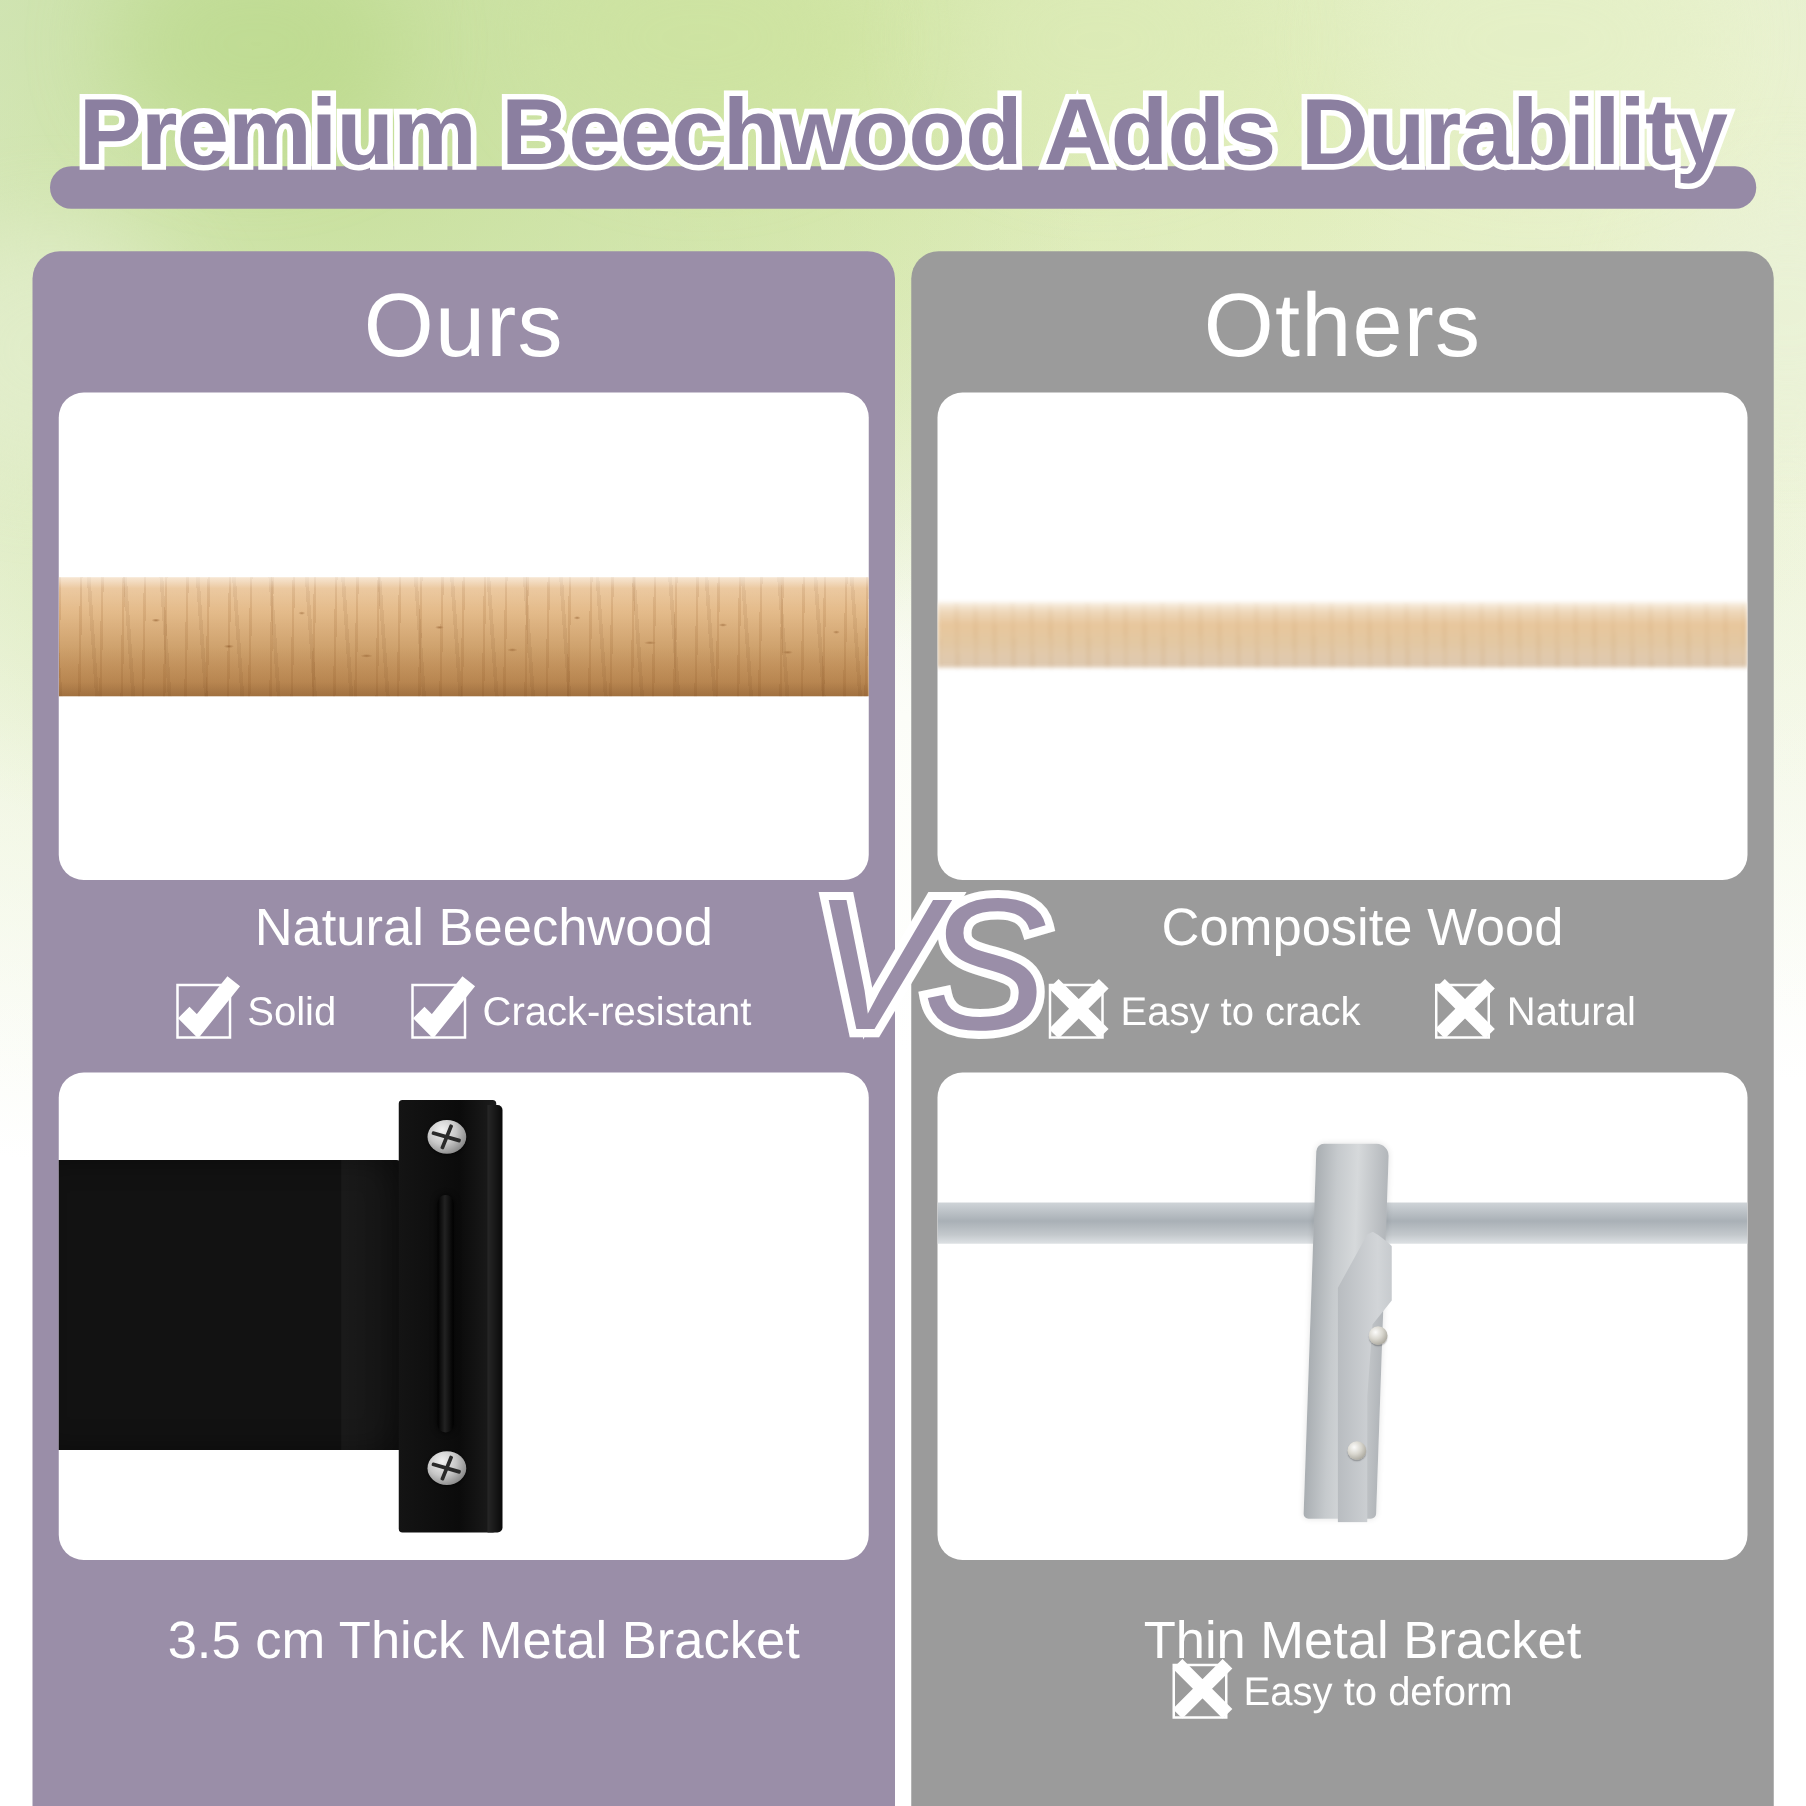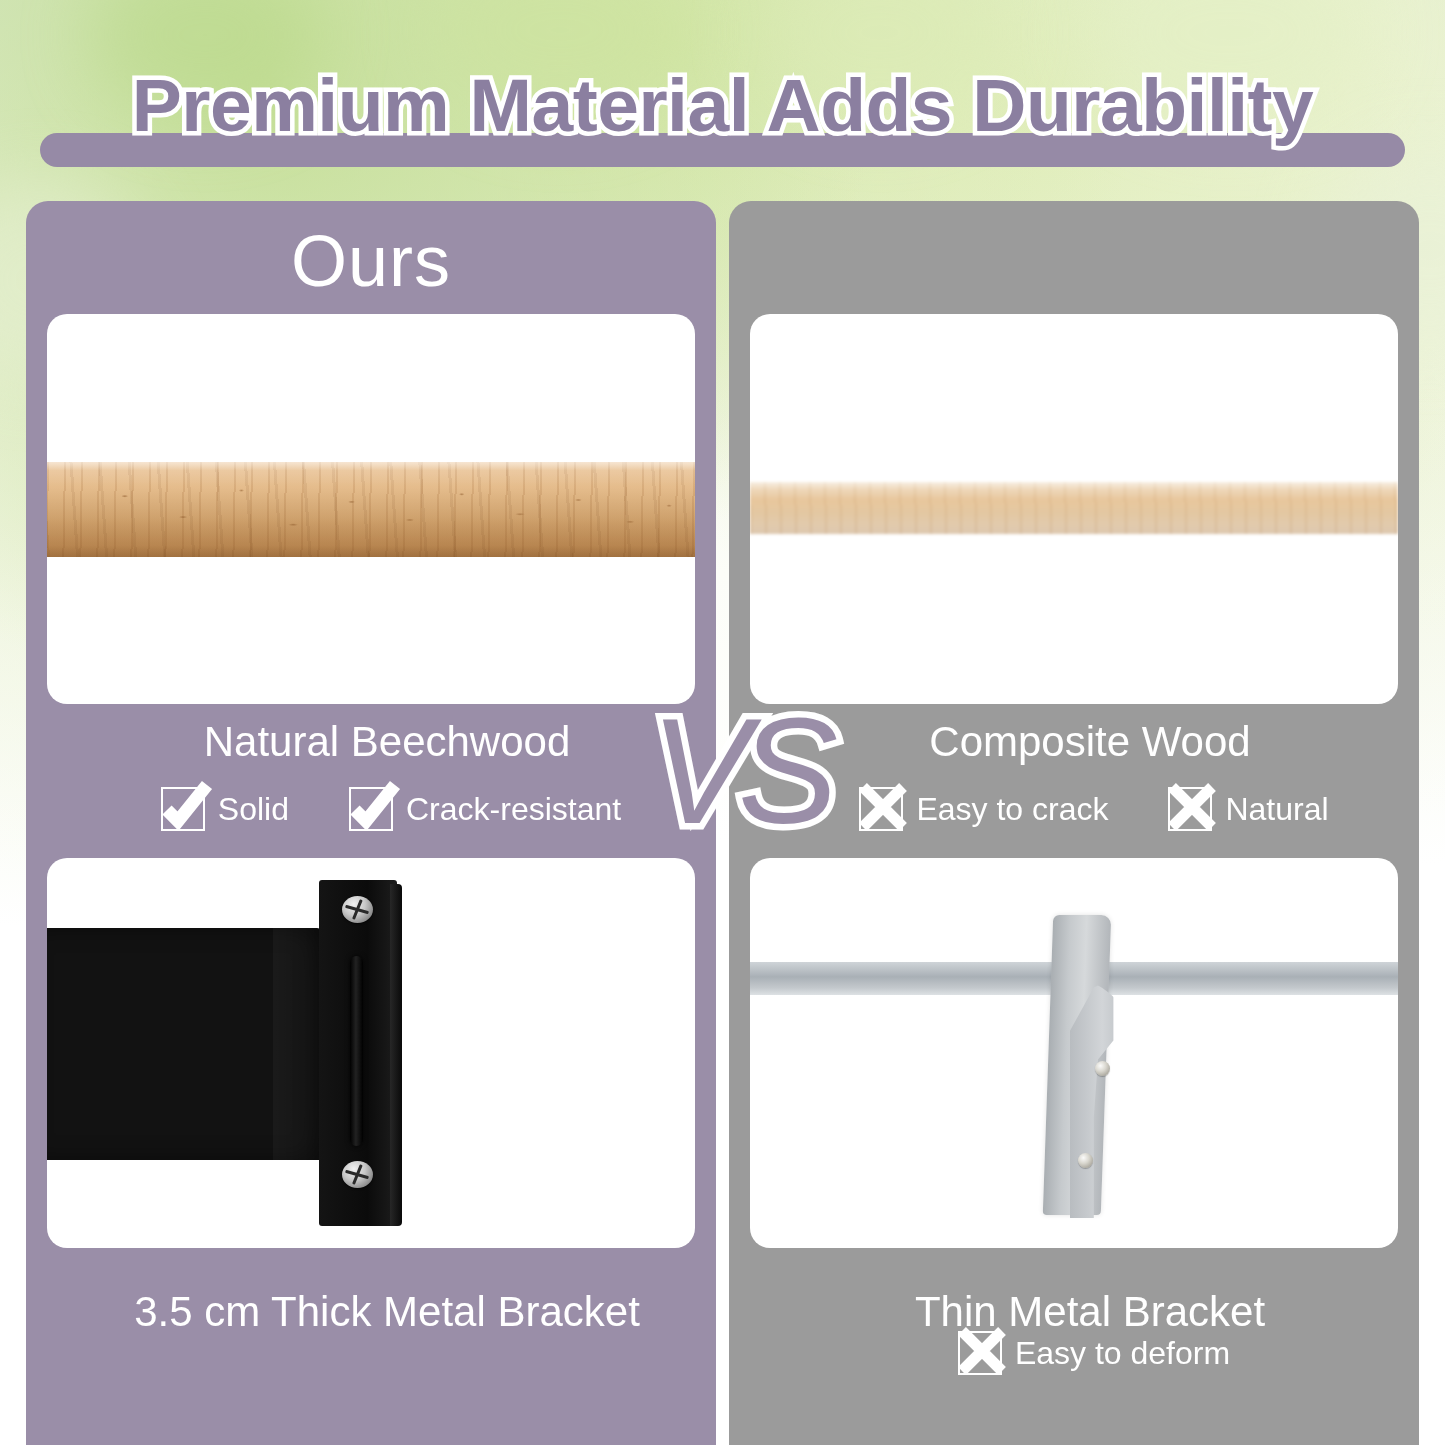--- a/index.html
+++ b/index.html
@@ -353,7 +353,7 @@
   <div class="bg-blob" style="left:1320px;top:150px;width:220px;height:200px;background:#e9f1d8;"></div>
 
   <div id="title-bar"></div>
-  <div id="title-text">Premium Material Adds Durability</div>
+  <div id="title-text">Premium Beechwood Adds Durability</div>
 
   <div class="panel" id="panel-ours">
     <div class="panel-title">Ours</div>

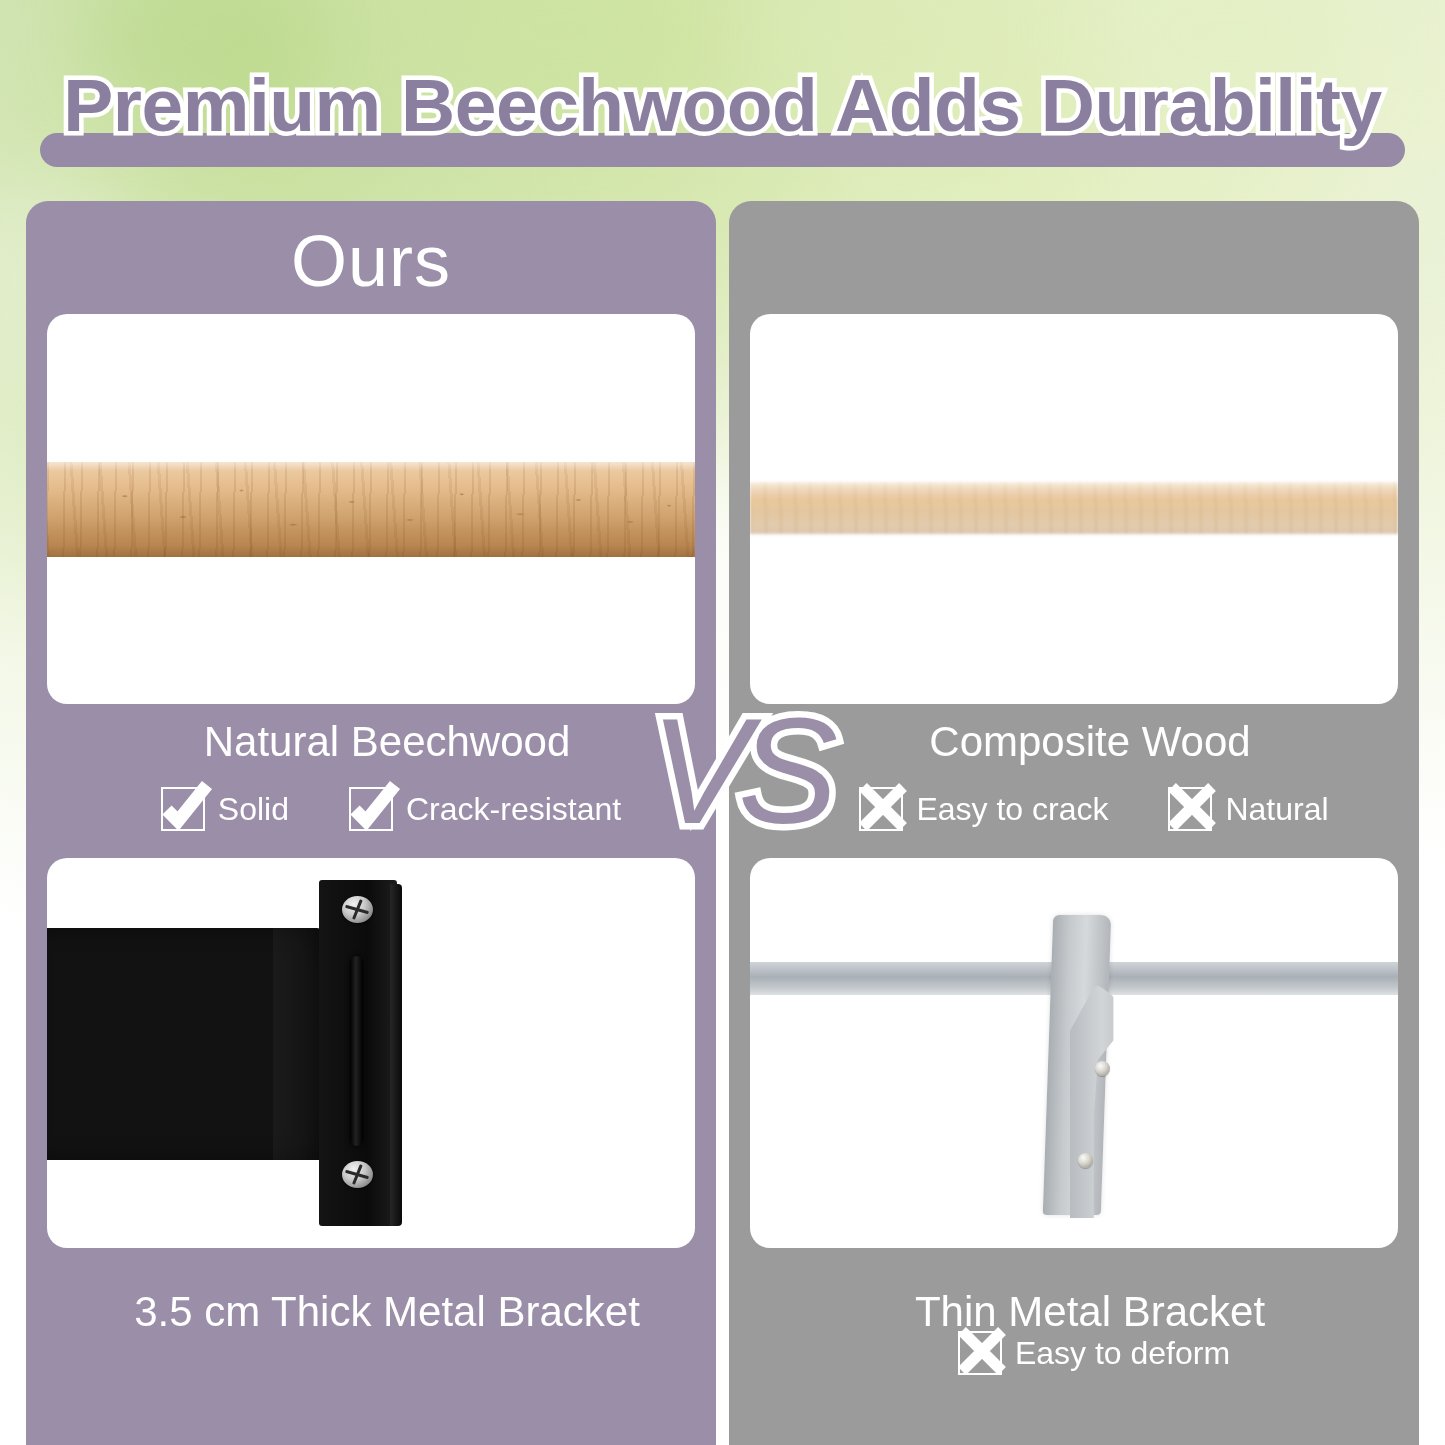--- a/index.html
+++ b/index.html
@@ -397,6 +397,7 @@
   </div>
 
   <div class="panel" id="panel-others">
+    <div class="panel-title">Others</div>
 
     <div class="photo-card card-top">
       <div class="rod-thin"></div>

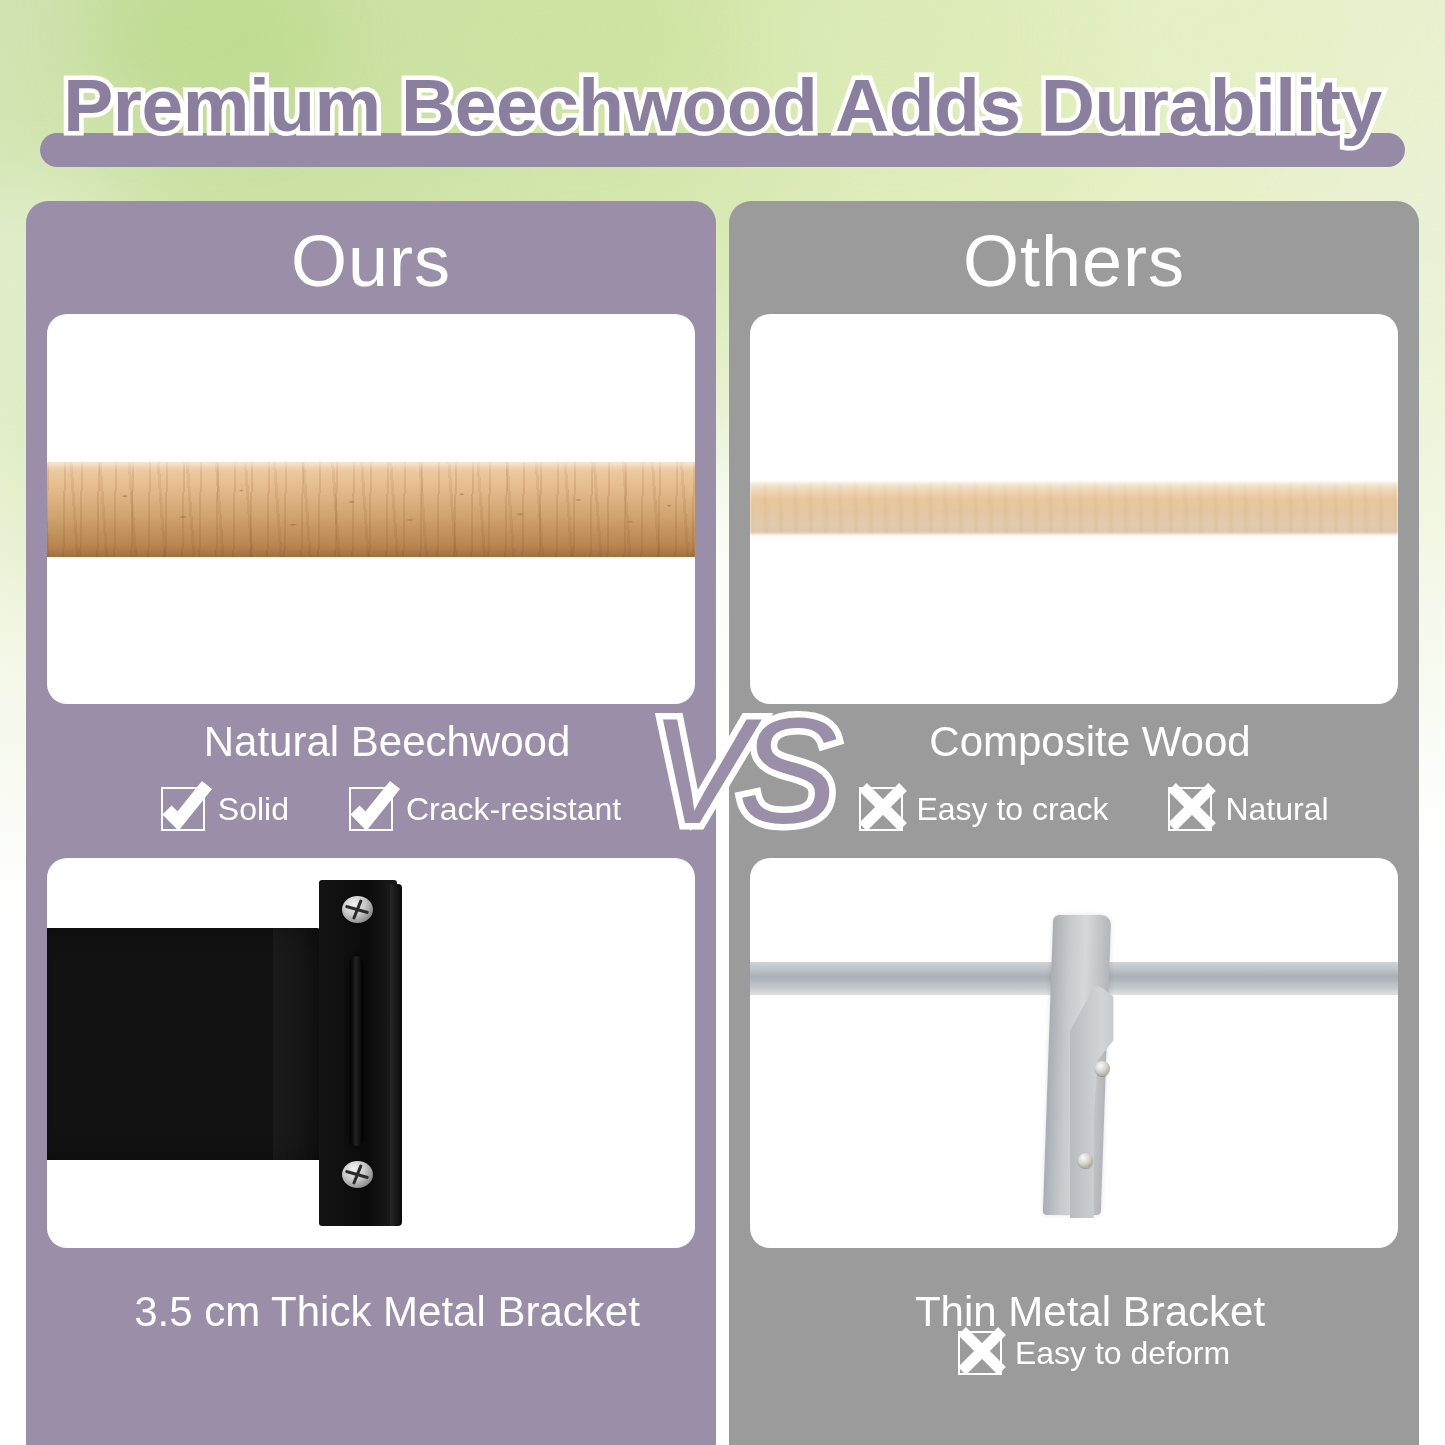--- a/index.html
+++ b/index.html
@@ -294,7 +294,6 @@
     justify-content: center;
     align-items: center;
     gap: 60px;
-    margin-left: 20px;
   }
   .feat-top    { top: 586px; }
   .feat-bottom { top: 1130px; }

